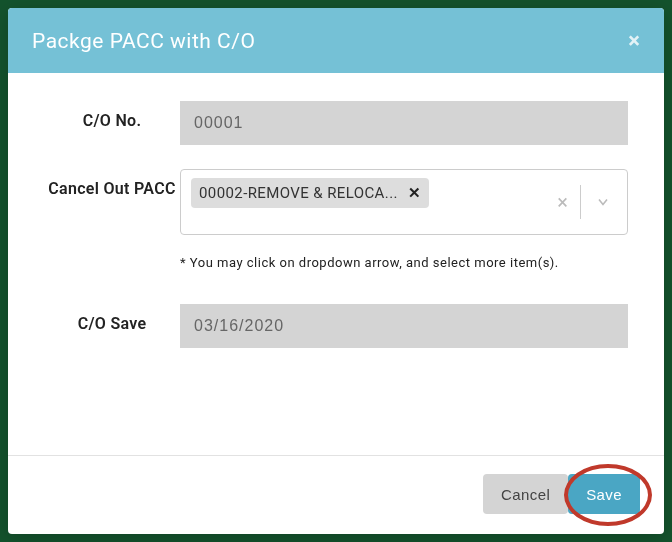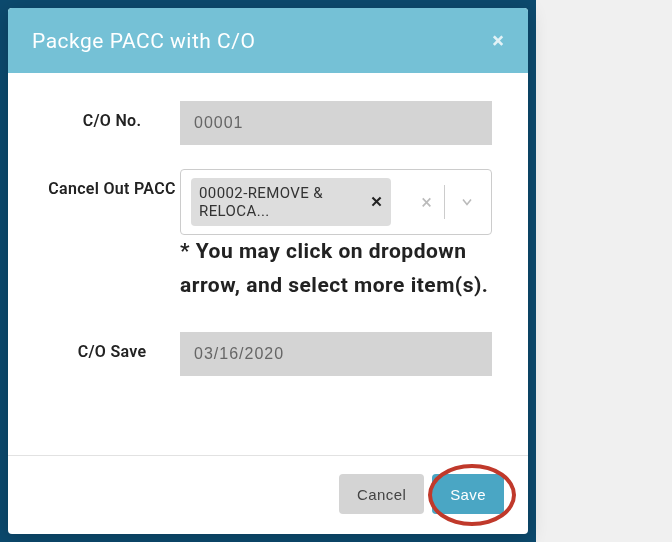--- a/index.html
+++ b/index.html
@@ -5,7 +5,7 @@
   * { box-sizing: border-box; margin: 0; padding: 0; }
   html, body { width: 672px; height: 542px; font-family: -apple-system, BlinkMacSystemFont, "Segoe UI", Roboto, sans-serif; background: #f0f0f0; }
   .backdrop {
-    width: 536px; height: 542px; background: #0c4a6e; position: relative;
+    width: 672px; height: 542px; background: #14532d; position: relative;
   }
   .modal {
     position: absolute; left: 8px; top: 8px; right: 8px; bottom: 8px;

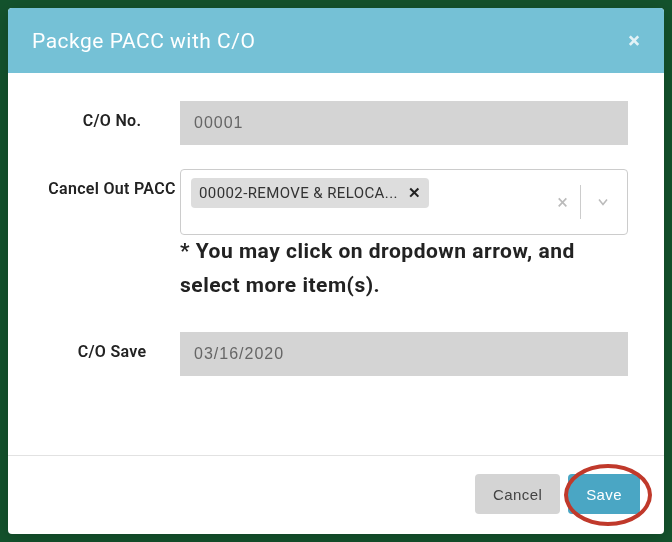--- a/index.html
+++ b/index.html
@@ -40,7 +40,7 @@
   .ms-sep { width: 1px; background: #ccc; height: 34px; }
   .ms-caret { padding: 0 6px 0 14px; cursor: pointer; }
   .ms-caret svg { width: 16px; height: 16px; display: block; }
-  .helper-text { font-size: 21px; color: #222; letter-spacing: 0.5px; line-height: 1.6; font-weight: bold; }
+  .helper-text { margin-top: 18px; font-size: 13px; color: #222; letter-spacing: 0.5px; line-height: 1.6; }
   .modal-footer {
     border-top: 1px solid #e2e2e2; padding: 18px 24px 20px; display: flex; justify-content: flex-end; gap: 8px; position: relative;
   }

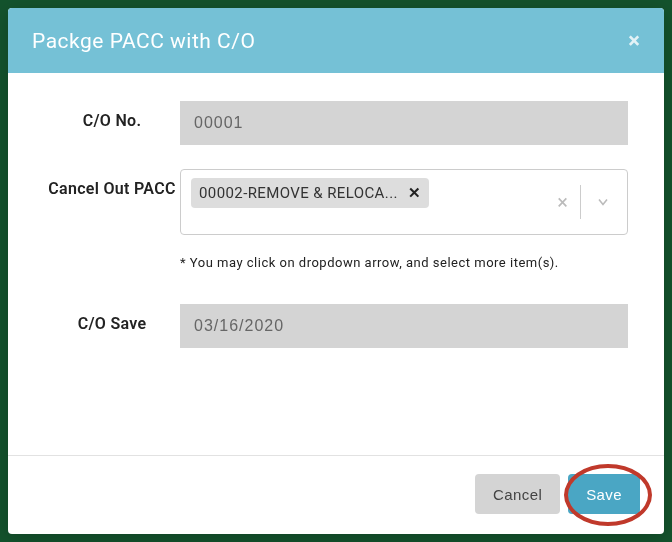--- a/index.html
+++ b/index.html
@@ -42,7 +42,7 @@
   .ms-caret svg { width: 16px; height: 16px; display: block; }
   .helper-text { margin-top: 18px; font-size: 13px; color: #222; letter-spacing: 0.5px; line-height: 1.6; }
   .modal-footer {
-    border-top: 1px solid #e2e2e2; padding: 18px 24px 20px; display: flex; justify-content: flex-end; gap: 8px; position: relative;
+    border-top: 1px solid #e2e2e2; padding: 18px 24px 20px; display: flex; justify-content: flex-end; gap: 0; position: relative;
   }
   .btn { height: 40px; padding: 0 18px; border: none; border-radius: 4px; font-size: 15px; cursor: pointer; letter-spacing: 0.4px; }
   .btn-cancel { background: #d4d4d4; color: #444; }

